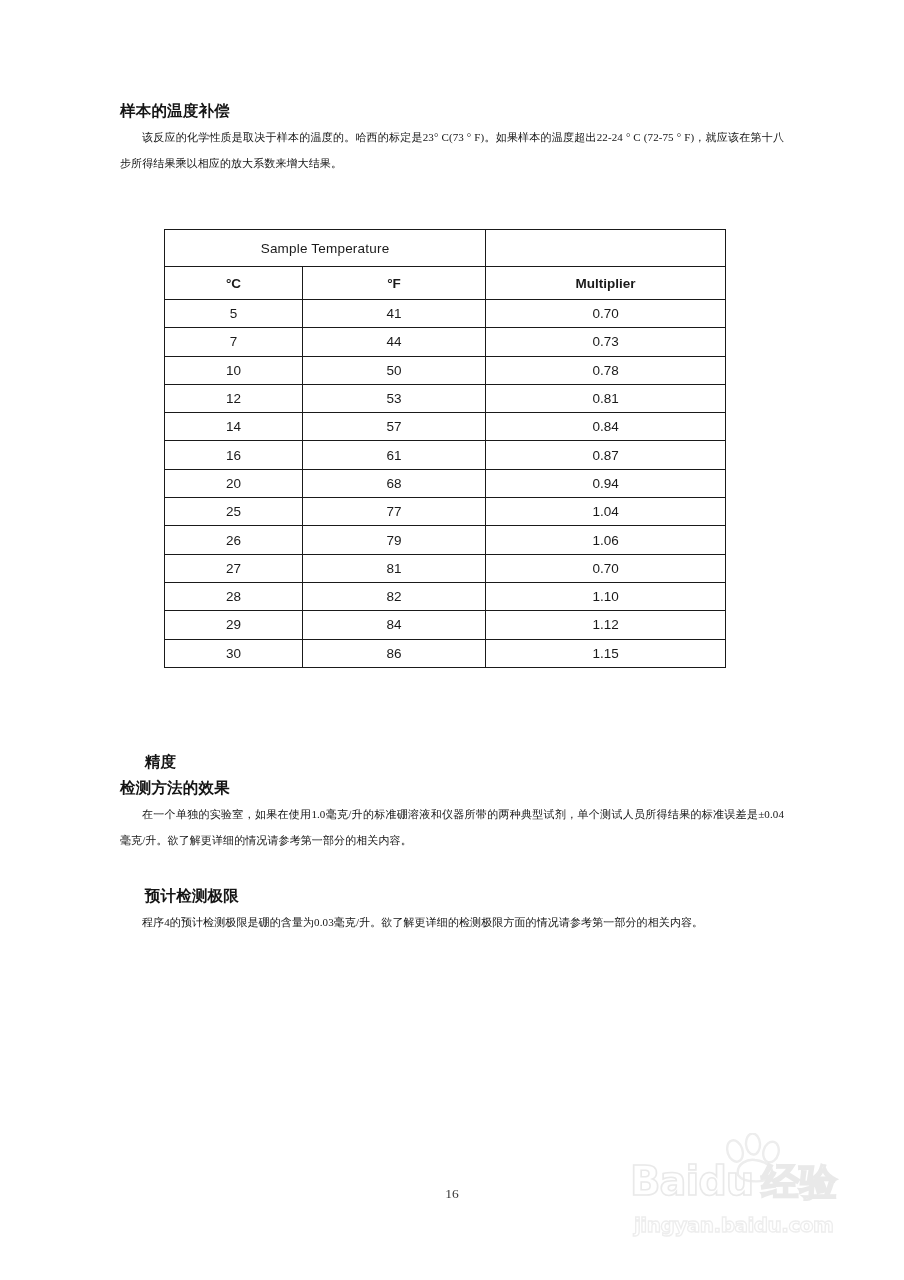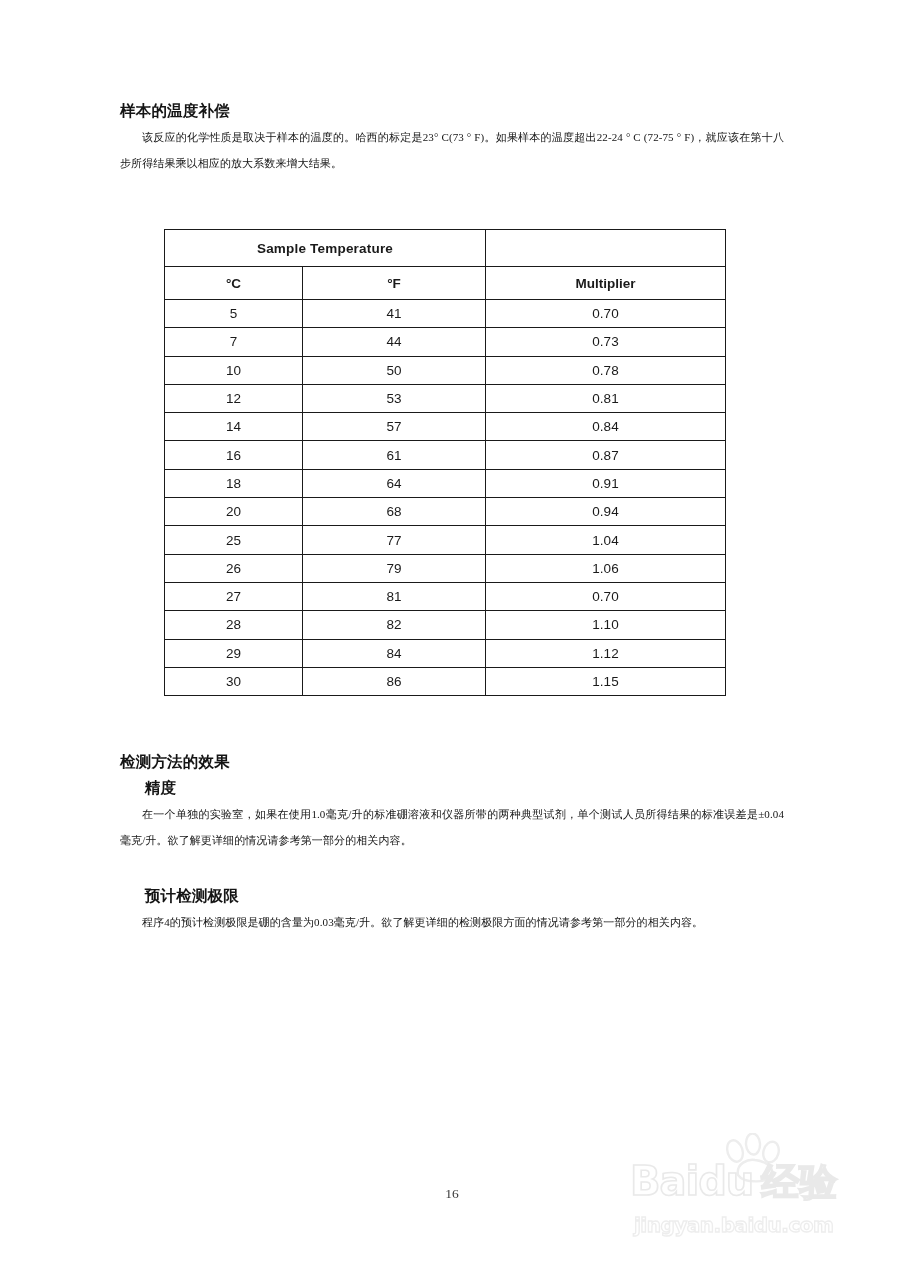--- a/index.html
+++ b/index.html
@@ -81,7 +81,7 @@
 
   th.span-head {
     height: 36px;
-    font-weight: bold;
+    font-weight: normal;
     font-size: 14.5px;
     letter-spacing: 0.2px;
   }

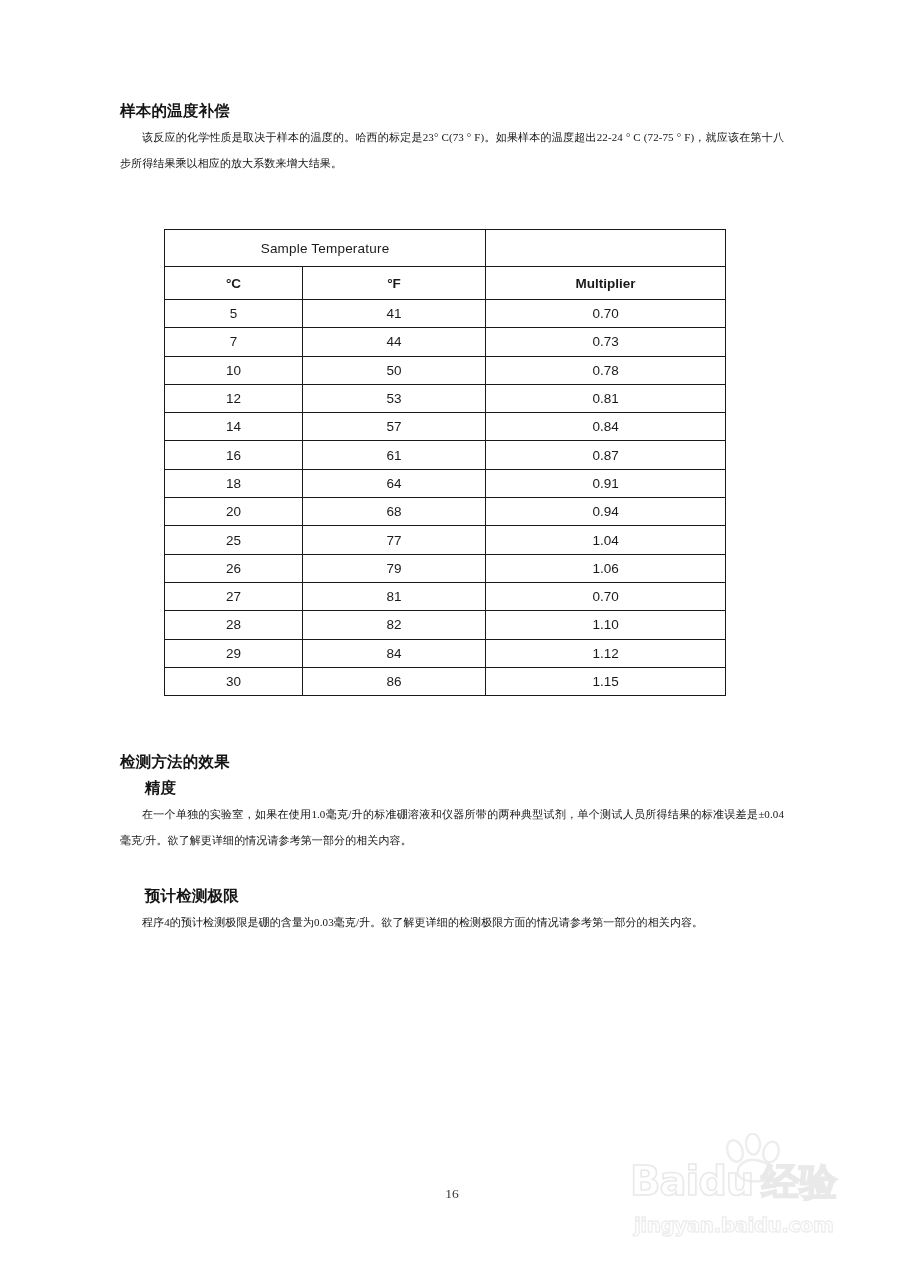--- a/index.html
+++ b/index.html
@@ -230,11 +230,6 @@
             <td class="data-cell">0.87</td>
           </tr>
           <tr>
-            <td class="data-cell">18</td>
-            <td class="data-cell">64</td>
-            <td class="data-cell">0.91</td>
-          </tr>
-          <tr>
             <td class="data-cell">20</td>
             <td class="data-cell">68</td>
             <td class="data-cell">0.94</td>

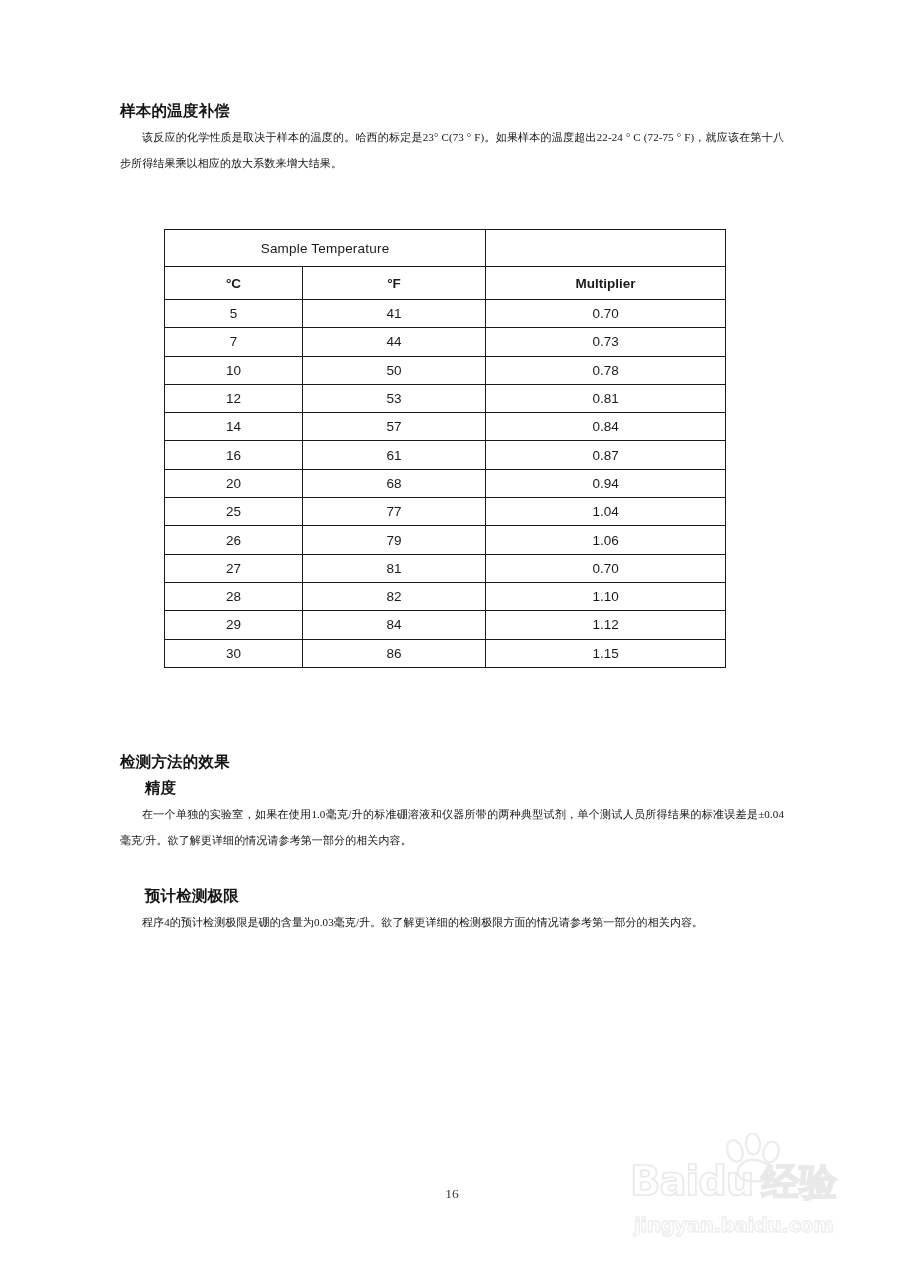--- a/index.html
+++ b/index.html
@@ -270,9 +270,9 @@
 
   <div class="content" style="top:749px;">
 
+    <p class="h-bold" style="text-indent:1.6em;">精度</p>
+
     <p class="h-bold">检测方法的效果</p>
-
-    <p class="h-bold" style="text-indent:1.6em;">精度</p>
 
     <p class="para indent">在一个单独的实验室，如果在使用1.0毫克/升的标准硼溶液和仪器所带的两种典型试剂，单个测试人员所得结果的标准误差是±0.04毫克/升。欲了解更详细的情况请参考第一部分的相关内容。</p>
 

